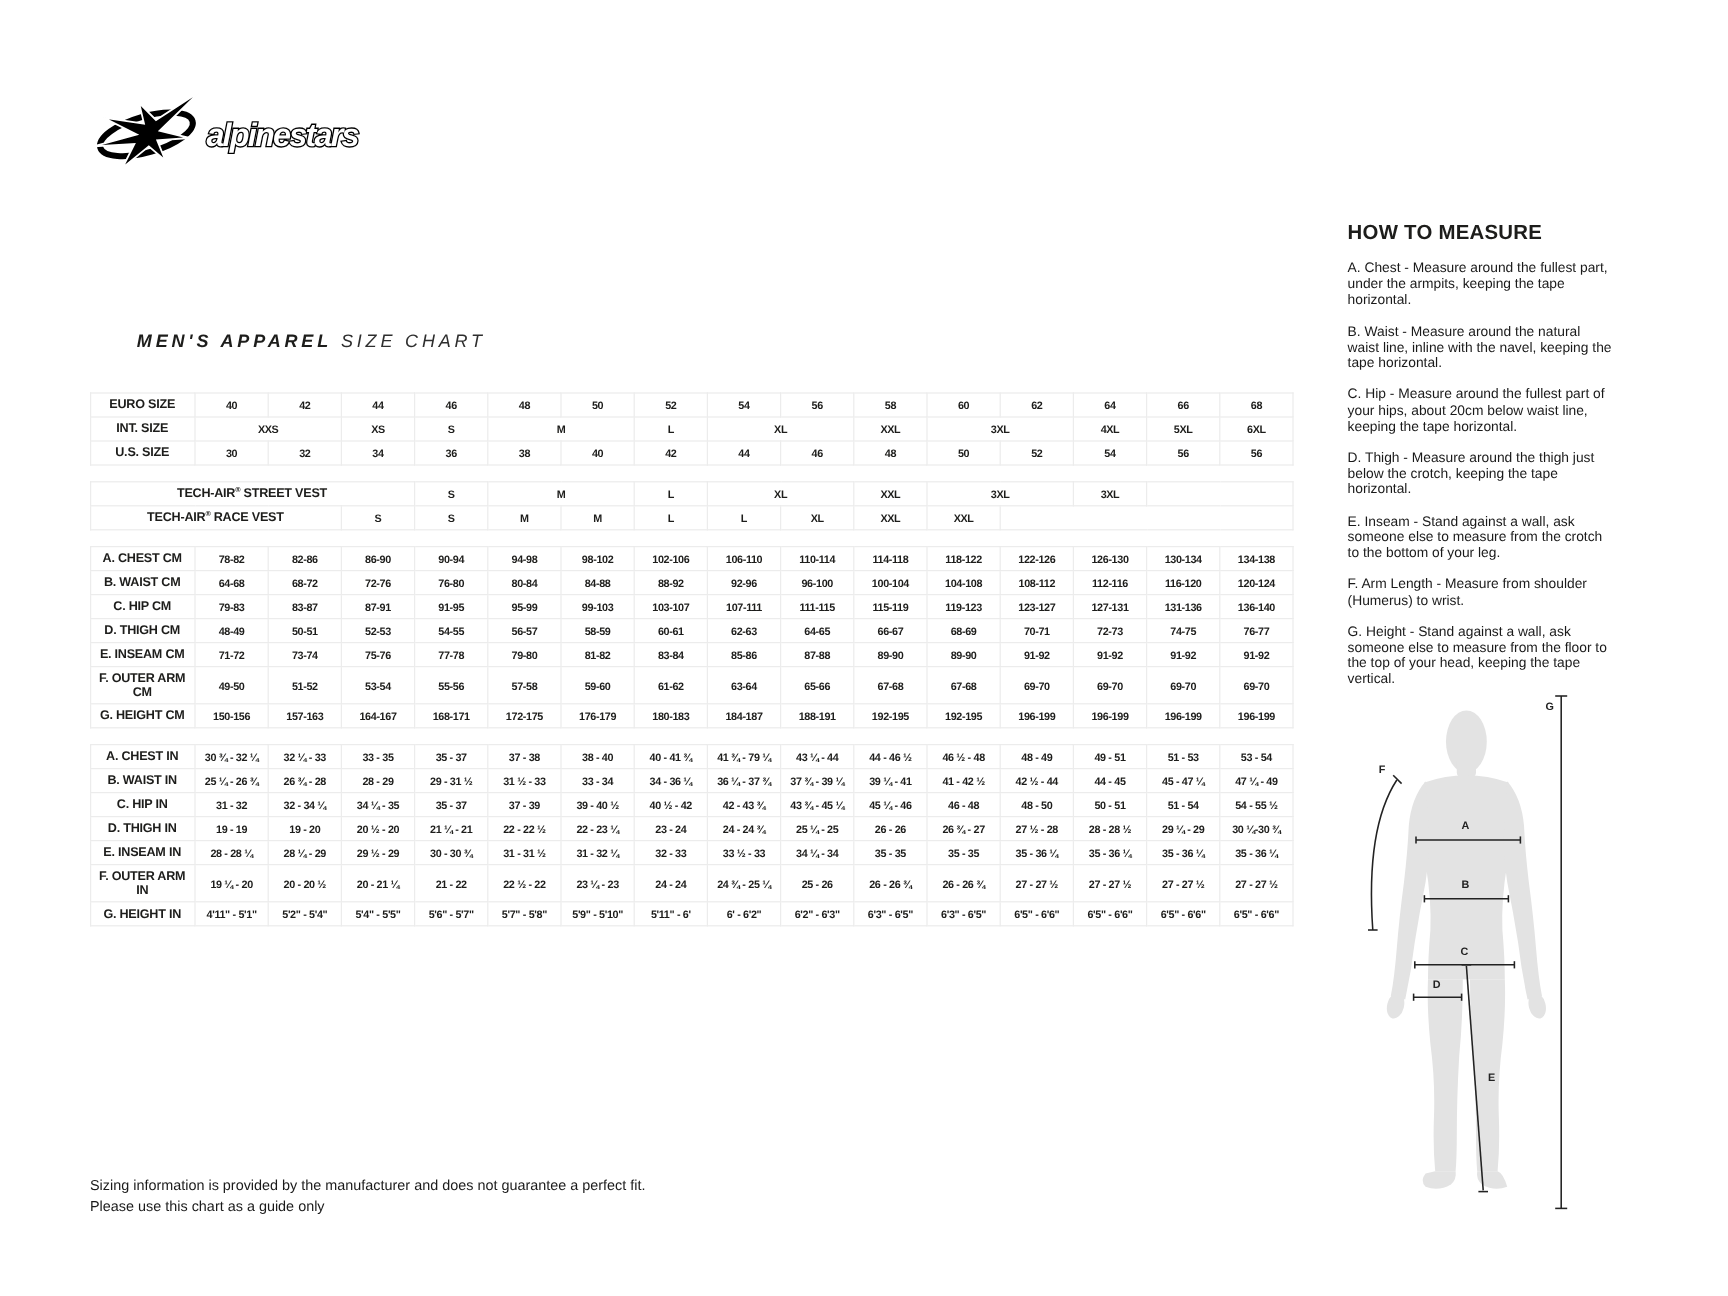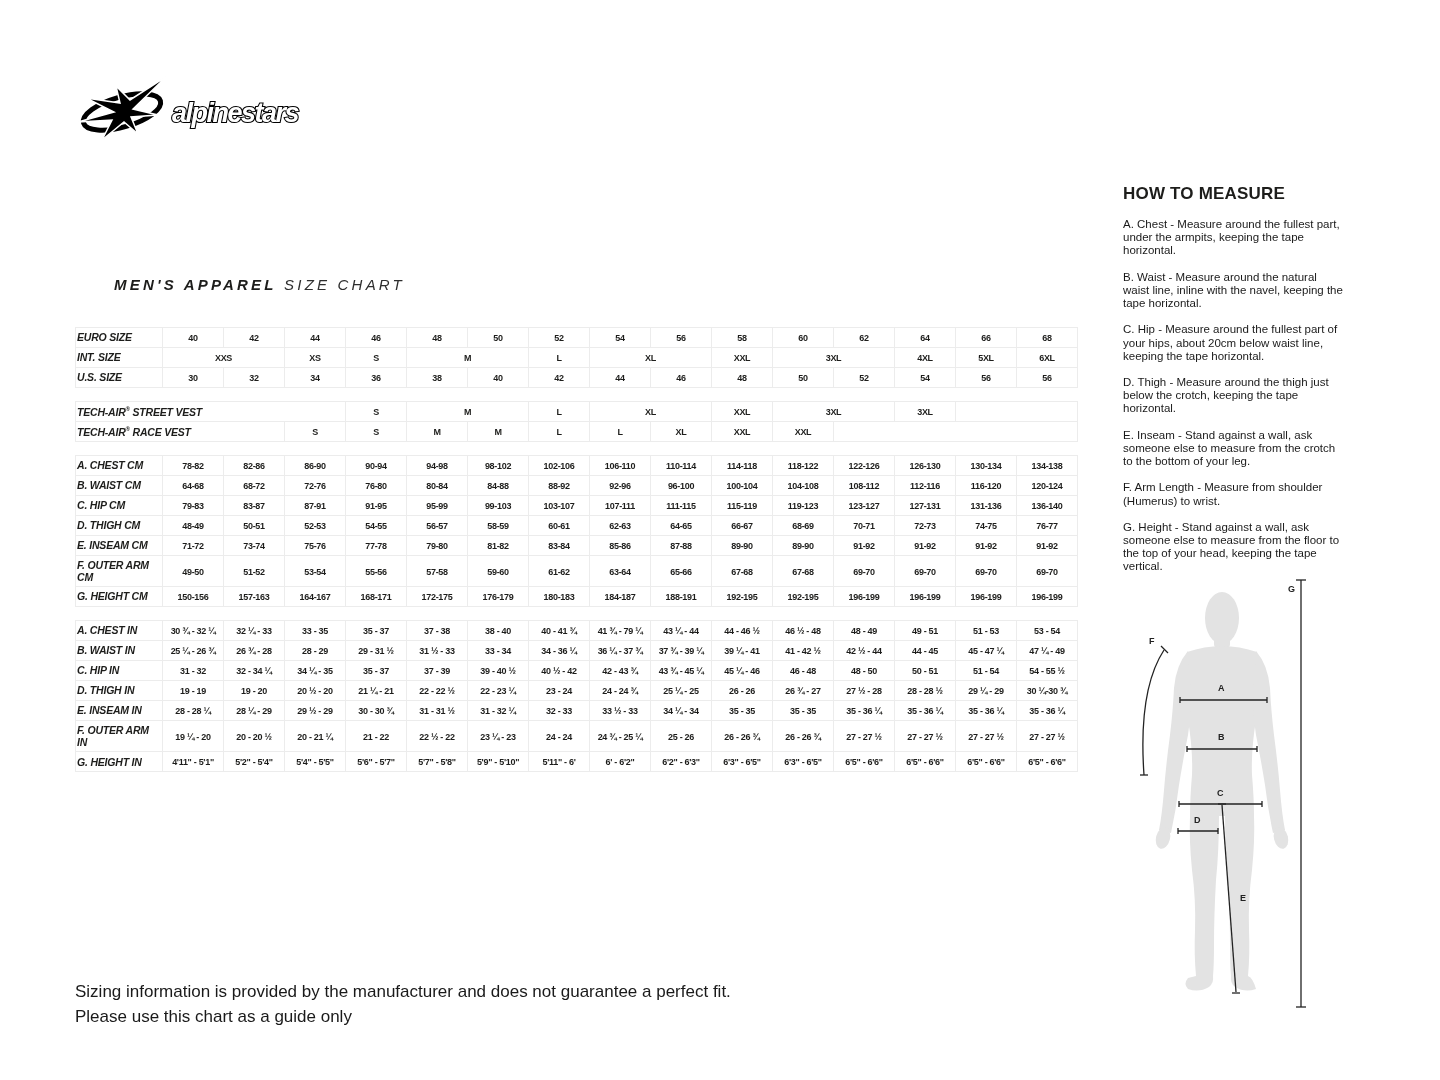--- a/index.html
+++ b/index.html
@@ -21,8 +21,8 @@
   td{border:1px solid #ececec;overflow:hidden;white-space:nowrap;}
   td.val{font-size:9px;font-weight:bold;text-align:center;letter-spacing:-0.3px;
          padding:5px 0 4px 0;color:#1d1d1b;}
-  td.row-label{font-size:10.5px;font-weight:bold;text-align:left;padding:4px 2px 3px 1px;
-               letter-spacing:-0.2px;white-space:normal;line-height:1.1;font-style:italic;}
+  td.row-label{font-size:10.5px;font-weight:bold;text-align:center;padding:4px 2px 3px 1px;
+               letter-spacing:-0.2px;white-space:normal;line-height:1.1;}
   td.row-label sup{font-size:6px;}
   tr.gap-row td{border:none;height:13px;padding:0;}
 

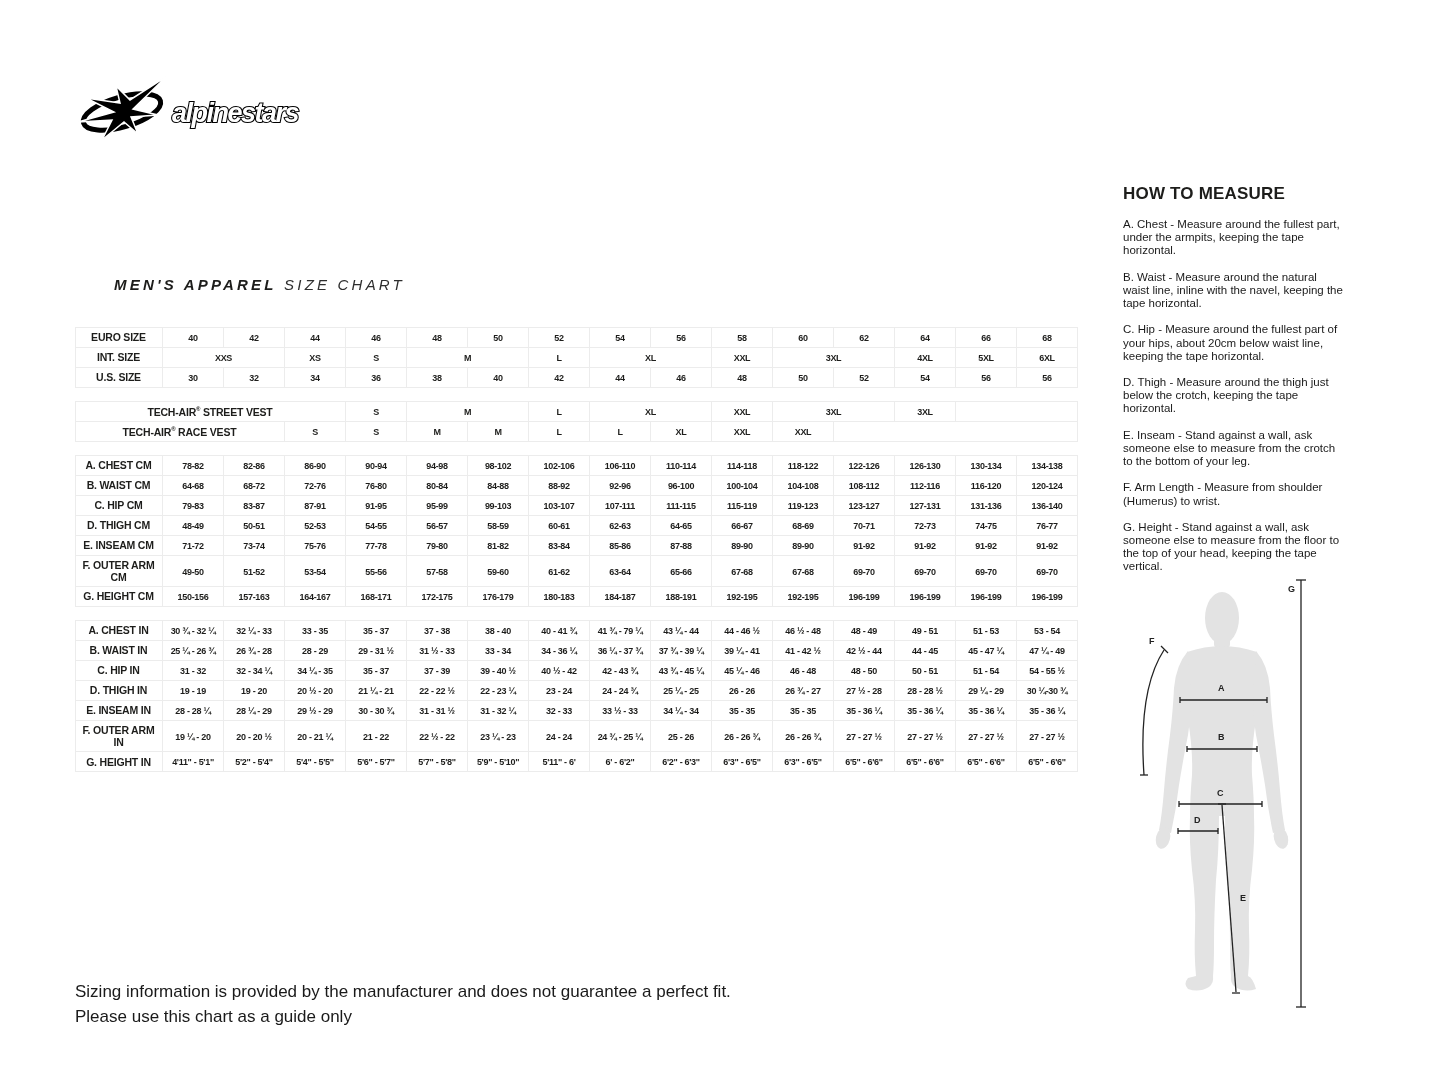--- a/index.html
+++ b/index.html
@@ -38,7 +38,7 @@
   .bodyfill{fill:#e3e3e3;}
 
   
-  #footer{left:75px;top:980px;font-size:17px;line-height:1.45;color:#1a1a1a;}
+  #footer{left:75px;top:980px;font-size:12px;line-height:1.45;color:#1a1a1a;}
 </style>
 </head>
 <body>

